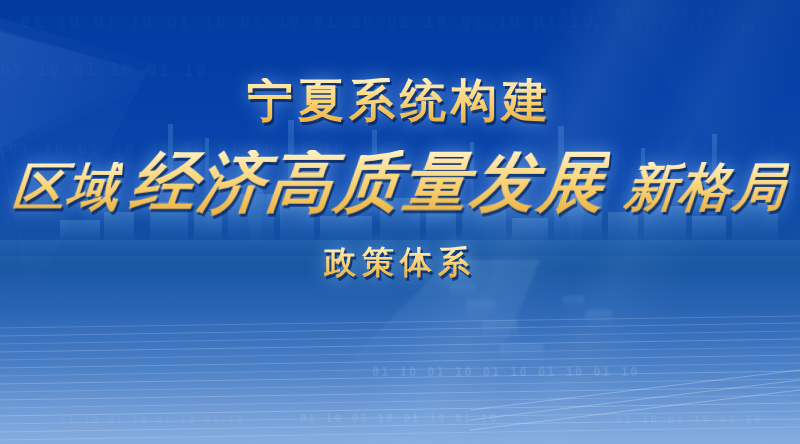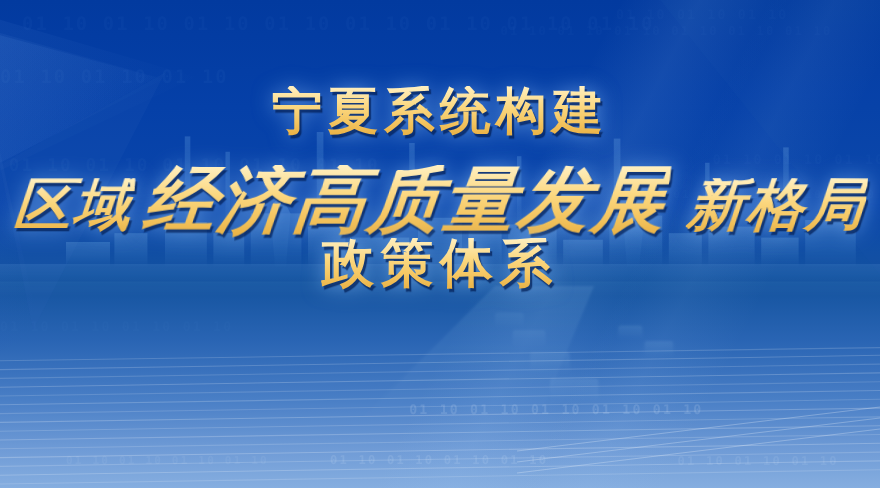--- a/index.html
+++ b/index.html
@@ -154,9 +154,10 @@
   .line2-a { font-style: italic; transform: skewX(-5deg); }
 
   .line3 {
-    font-size: 48px;
+    font-size: 32px;
     line-height: 1;
     letter-spacing: 6px;
+    margin-top: 30px;
   }
 </style>
 </head>

